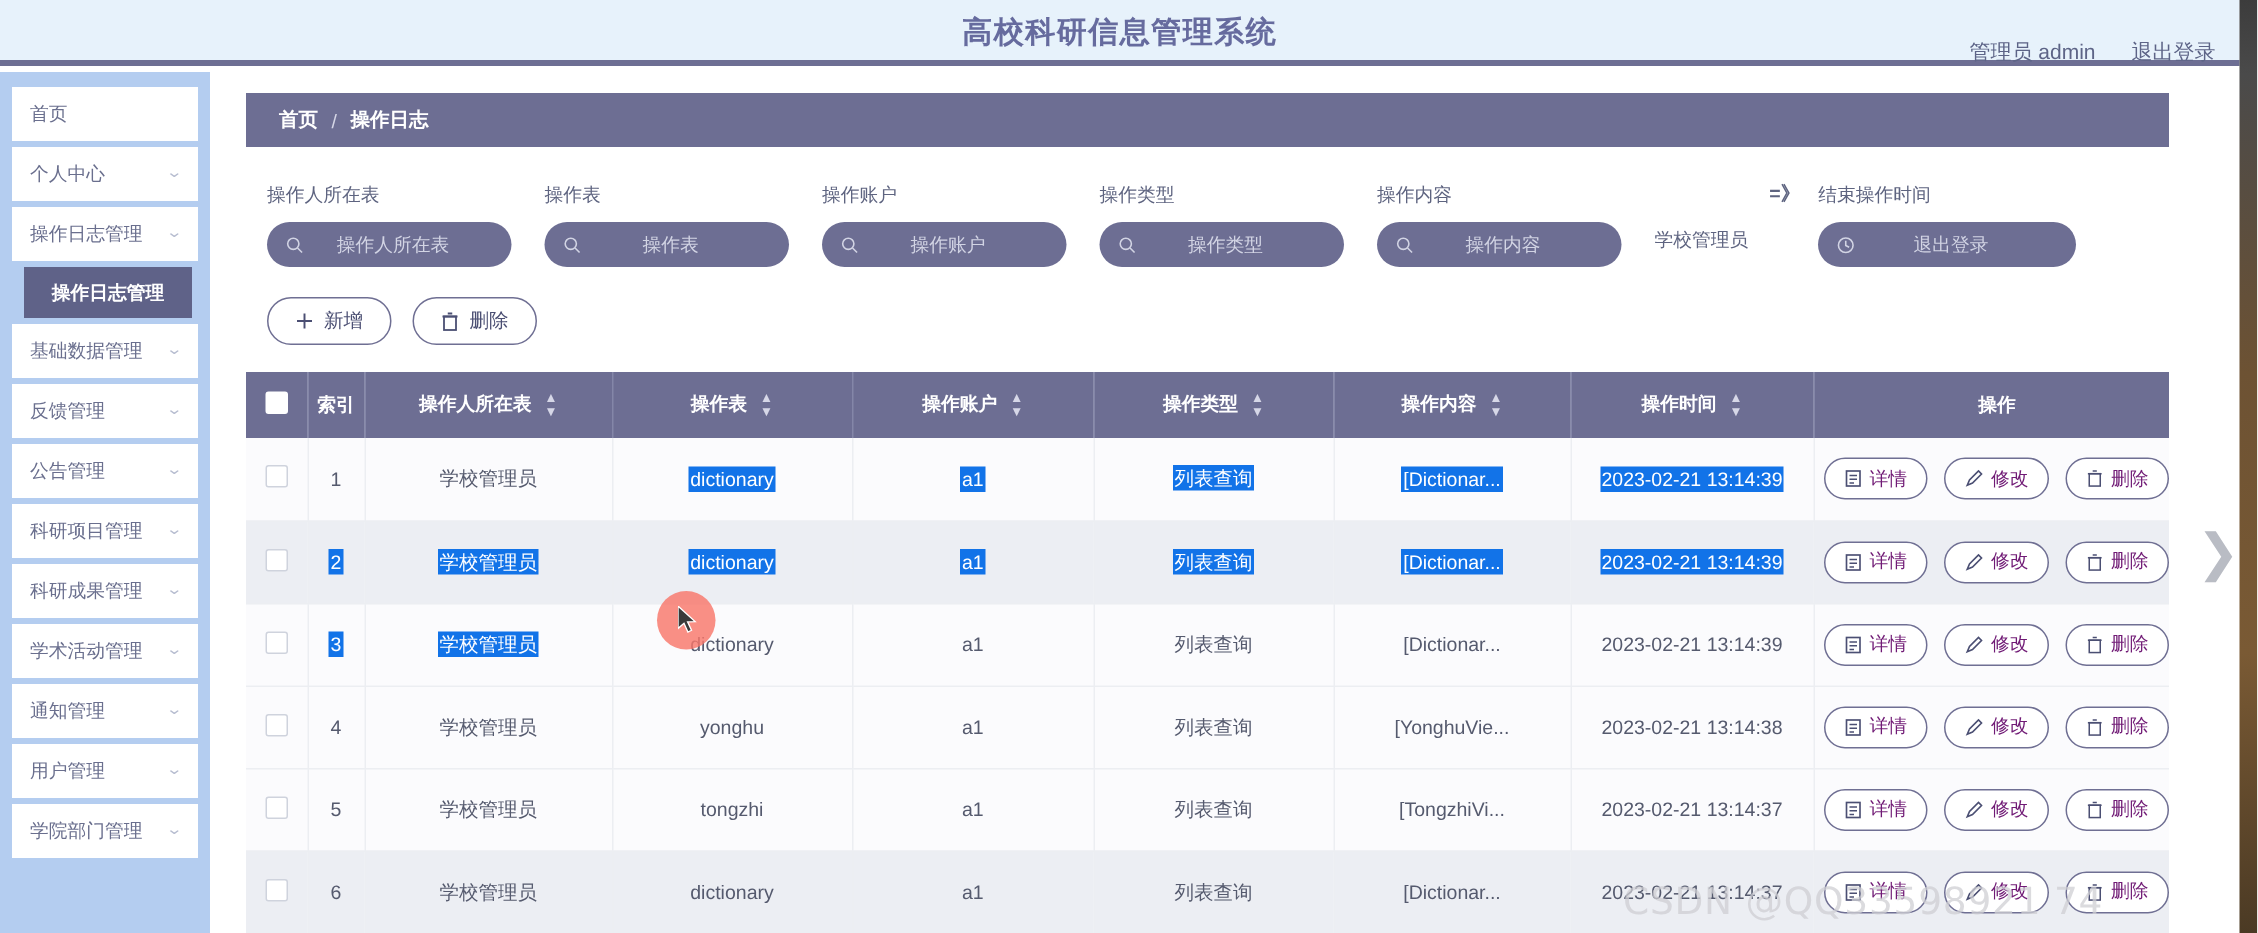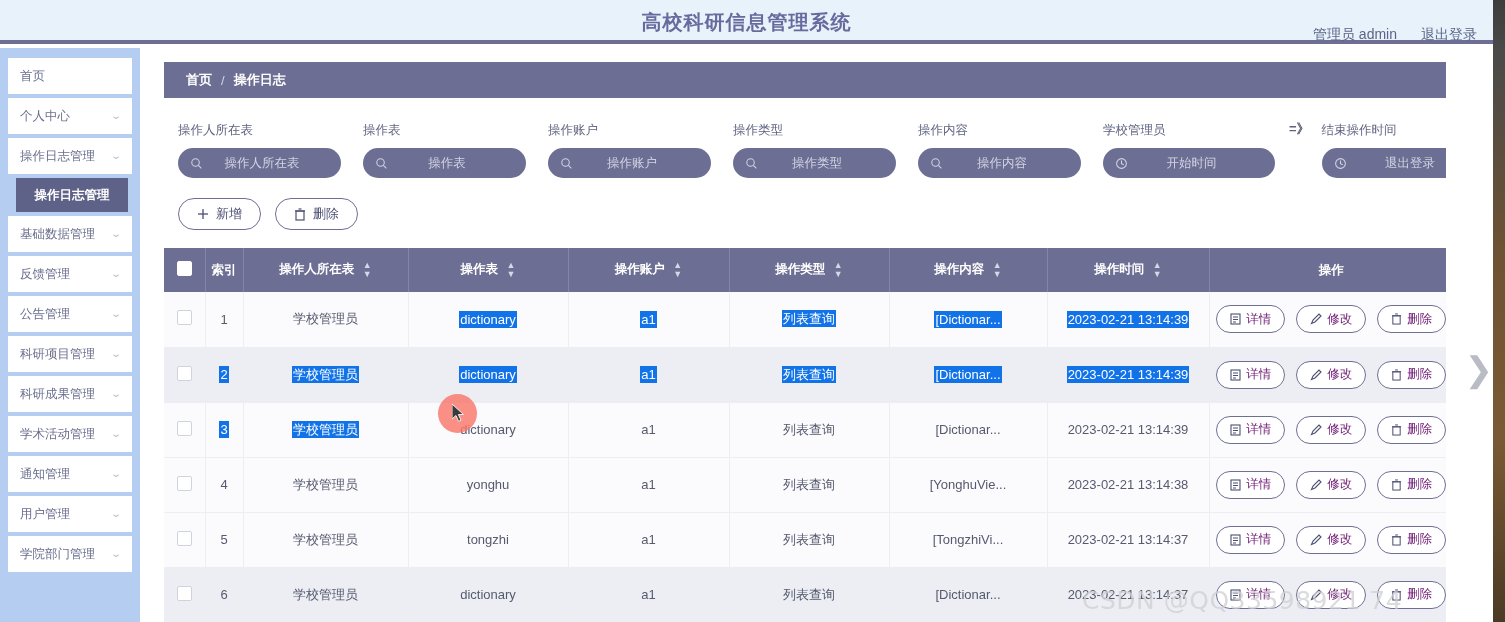--- a/index.html
+++ b/index.html
@@ -300,13 +300,6 @@
 
       <div class="filter-group">
         <div class="filter-label">学校管理员</div>
-        <div class="filter-field" style="width:172px">
-          <svg class="f-icon" viewBox="0 0 16 16">
-            <circle cx="8" cy="8" r="6" fill="none" stroke="#d2d4e4" stroke-width="1.3"></circle>
-            <polyline points="8,4.4 8,8.2 10.8,9.6" fill="none" stroke="#d2d4e4" stroke-width="1.3"></polyline>
-          </svg>
-          <span class="ph">开始时间</span>
-        </div>
       </div>
 
       <div class="arrow-sep">=》</div>

